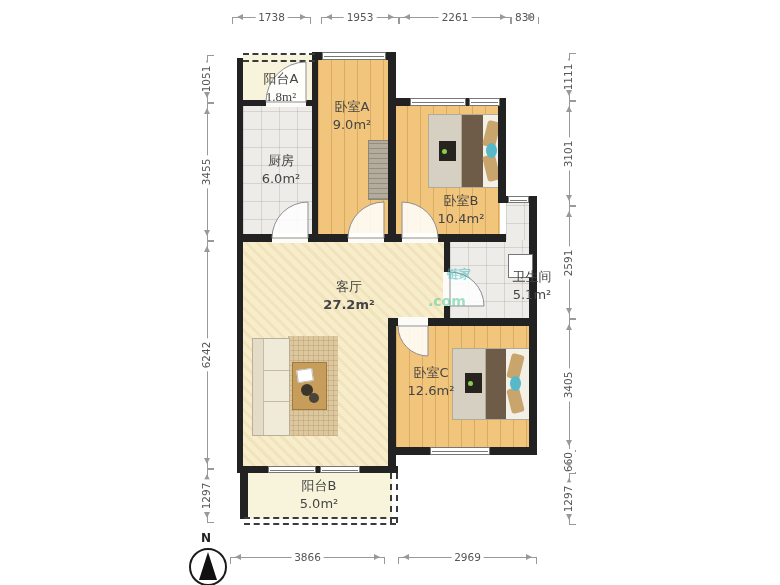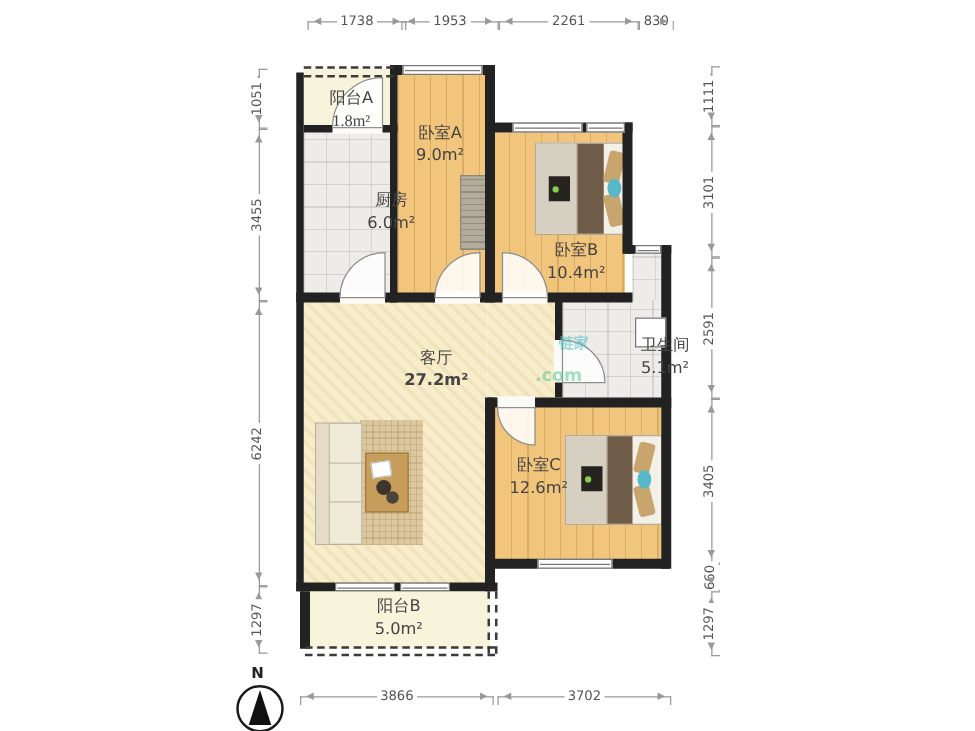--- a/index.html
+++ b/index.html
@@ -180,7 +180,7 @@
   <div class="wm" style="left:428px;top:293px;font-size:14px;color:rgba(82,198,152,.55);">.com</div>
   <div class="wm" style="left:447px;top:266px;font-size:12px;color:rgba(64,187,187,.55);">链家</div>
 
-  <div class="hdim" style="left:246px;top:17px;width:77px;">
+  <div class="hdim" style="left:232px;top:17px;width:77px;">
       <span class="dlab">1738</span>
     </div>
   <div class="hdim" style="left:321px;top:17px;width:76px;">

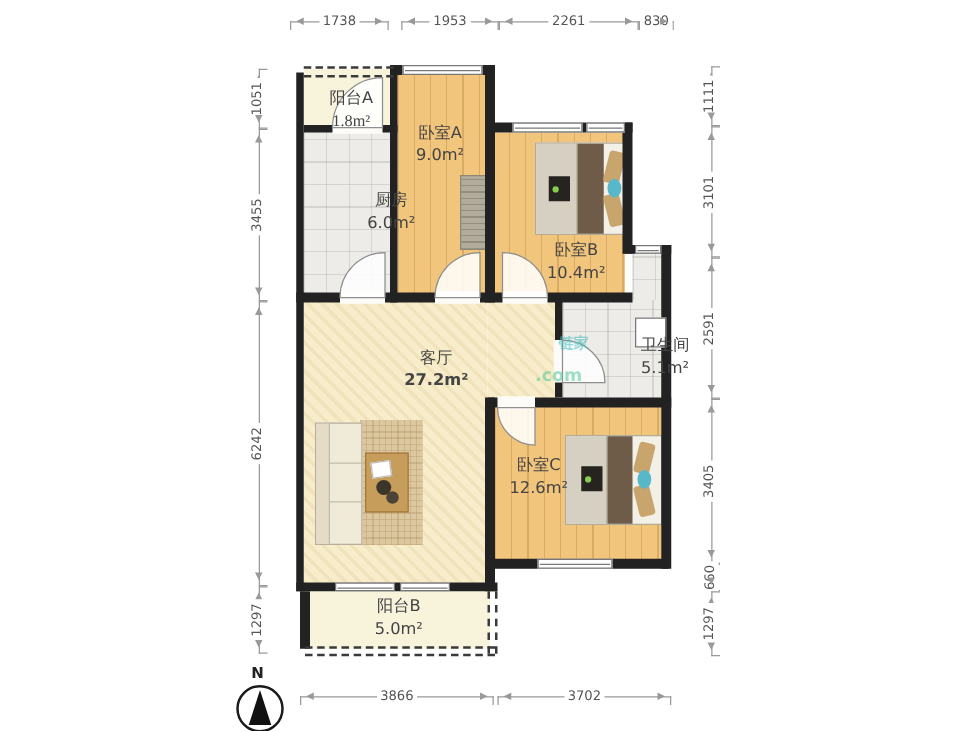--- a/index.html
+++ b/index.html
@@ -148,7 +148,7 @@
     <span style="display:block;">阳台A</span>
     <span style="display:block;font-family:Liberation Serif, serif;">1.8m²</span>
   </div>
-  <div class="room-label" style="left:281px;top:152px;margin-left:32px;">
+  <div class="room-label" style="left:281px;top:152px;">
     <span style="display:block;">厨房</span>
     <span style="display:block;">6.0m²</span>
   </div>

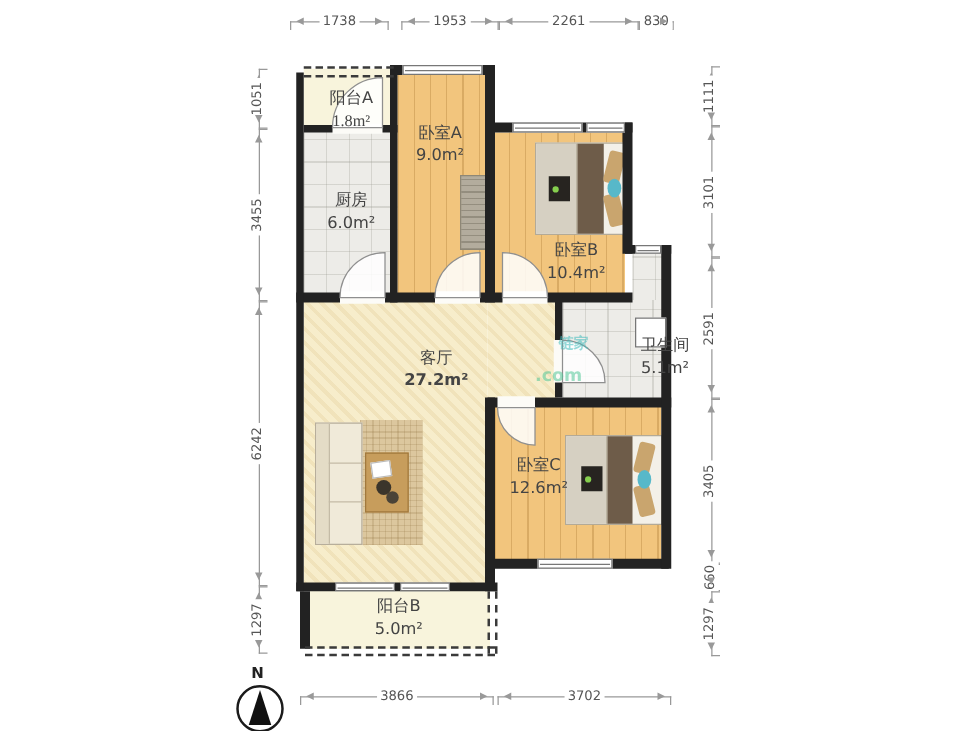--- a/index.html
+++ b/index.html
@@ -225,7 +225,7 @@
       <span class="dlab">1297</span>
     </div>
 
-  <div class="hdim" style="left:240px;top:557px;width:153px;">
+  <div class="hdim" style="left:230px;top:557px;width:153px;">
       <span class="dlab">3866</span>
     </div>
   <div class="hdim" style="left:398px;top:557px;width:137px;">

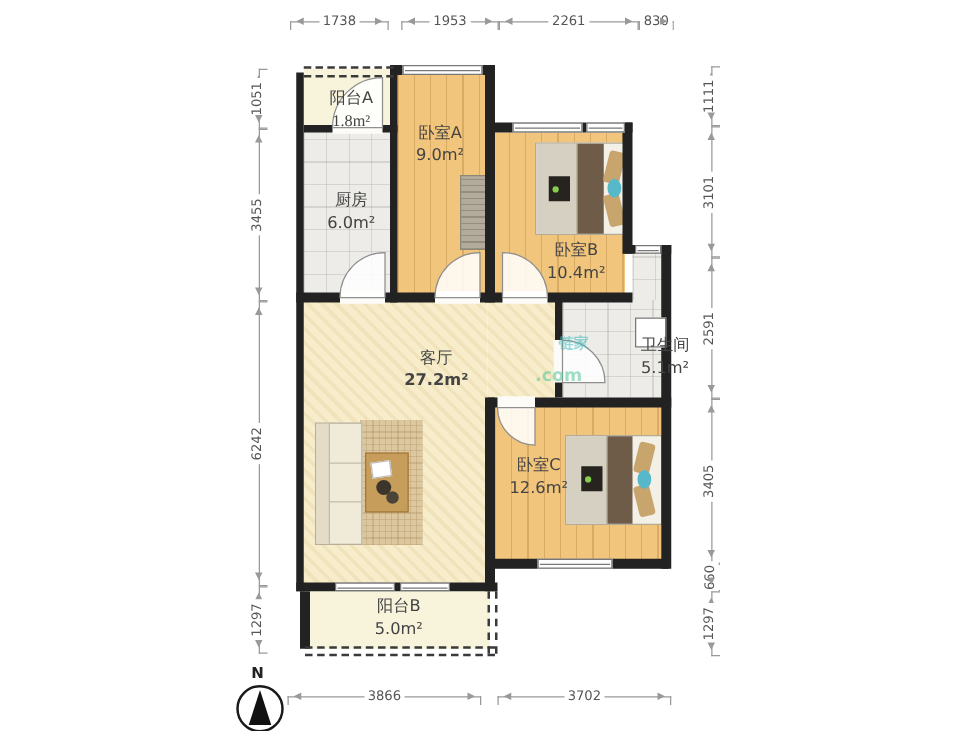--- a/index.html
+++ b/index.html
@@ -229,7 +229,7 @@
       <span class="dlab">3866</span>
     </div>
   <div class="hdim" style="left:398px;top:557px;width:137px;">
-      <span class="dlab">3702</span>
+      <span class="dlab">2969</span>
     </div>
 
   <div id="compass-n">N</div>

